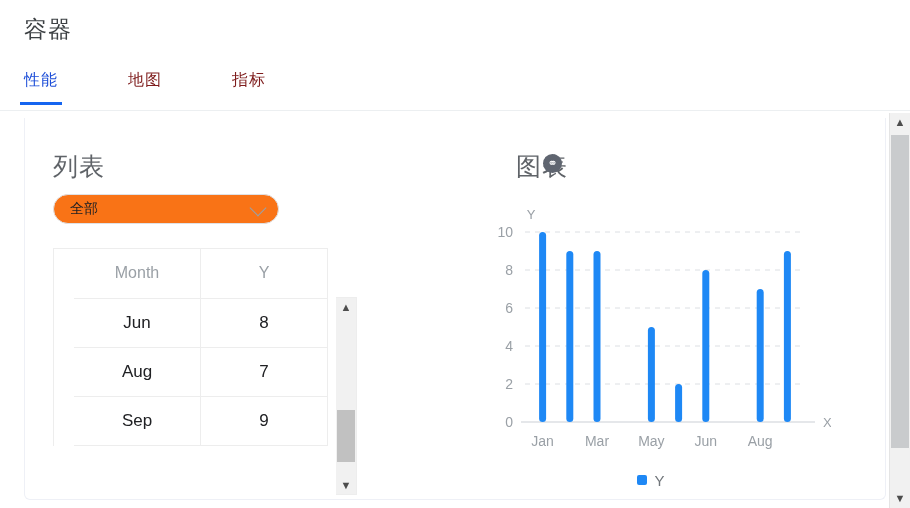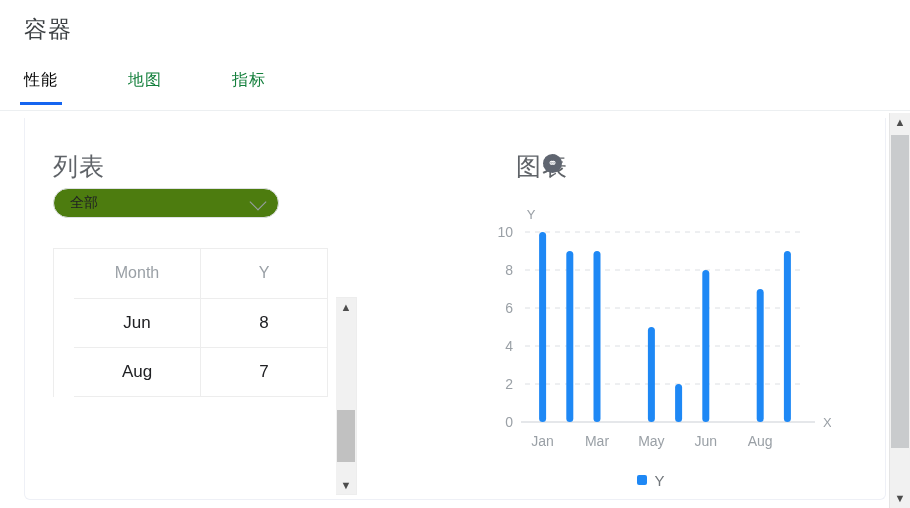--- a/index.html
+++ b/index.html
@@ -45,7 +45,7 @@
     letter-spacing: 1px;
   }
   .tab.active {
-    color: #000000;
+    color: #1d4ed8;
   }
   .tab.active::after {
     content: "";

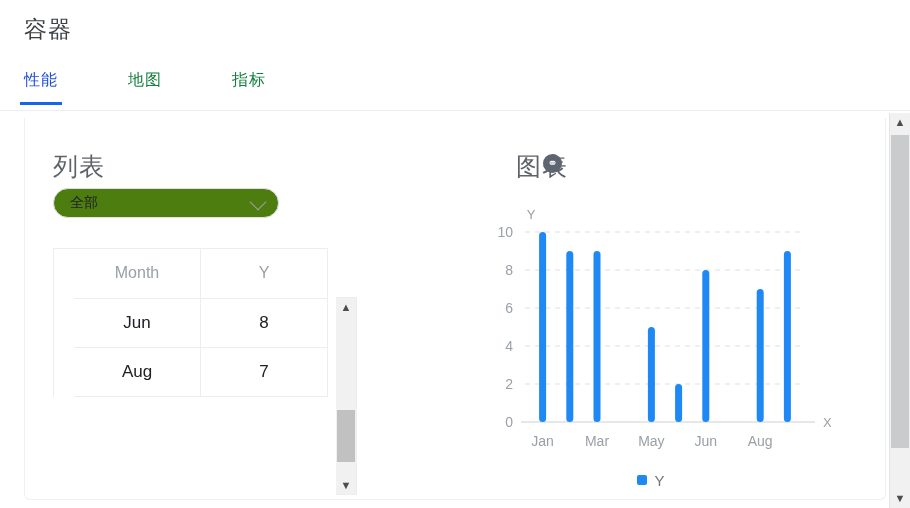--- a/index.html
+++ b/index.html
@@ -38,7 +38,7 @@
   .tab {
     position: relative;
     font-size: 16px;
-    color: #15803d;
+    color: #7f1d1d;
     padding: 0 4px 14px 4px;
     margin-right: 62px;
     cursor: pointer;

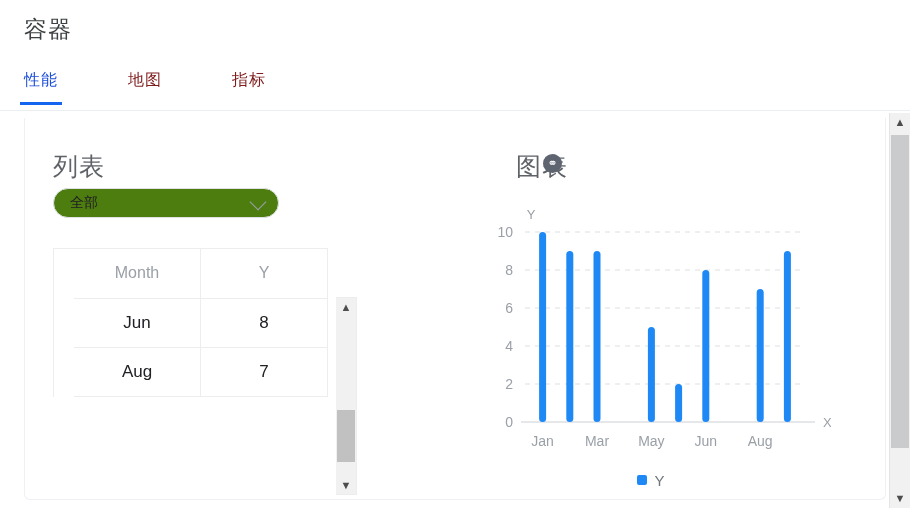--- a/index.html
+++ b/index.html
@@ -107,12 +107,12 @@
   .select {
     position: absolute;
     left: 28px;
-    top: 70px;
+    top: 76px;
     width: 226px;
     height: 30px;
     border: 1px solid #dfe1e5;
     border-radius: 16px;
-    background: #4d7c0f;
+    background: #f97316;
     box-sizing: border-box;
     cursor: pointer;
   }

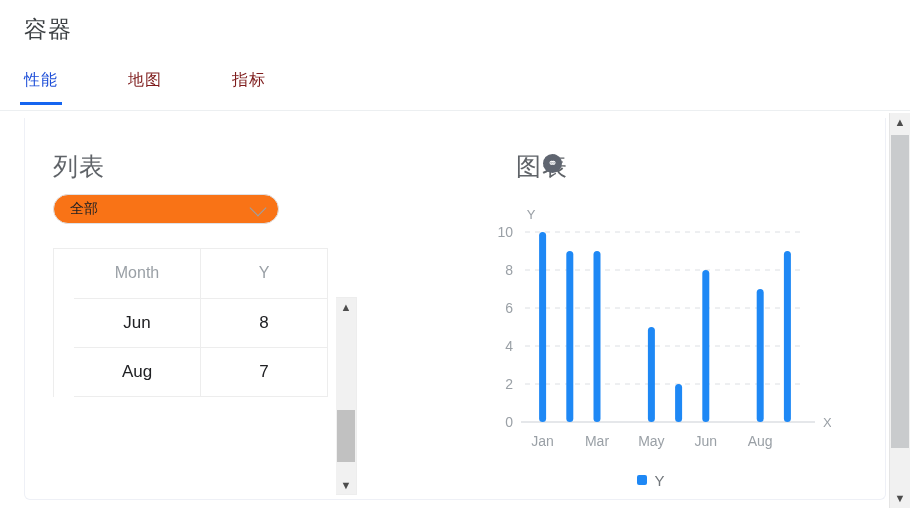--- a/index.html
+++ b/index.html
@@ -316,6 +316,10 @@
           <tr>
             <td>Aug</td>
             <td>7</td>
+          </tr>
+          <tr>
+            <td>Sep</td>
+            <td>9</td>
           </tr>
         </tbody>
       </table>

